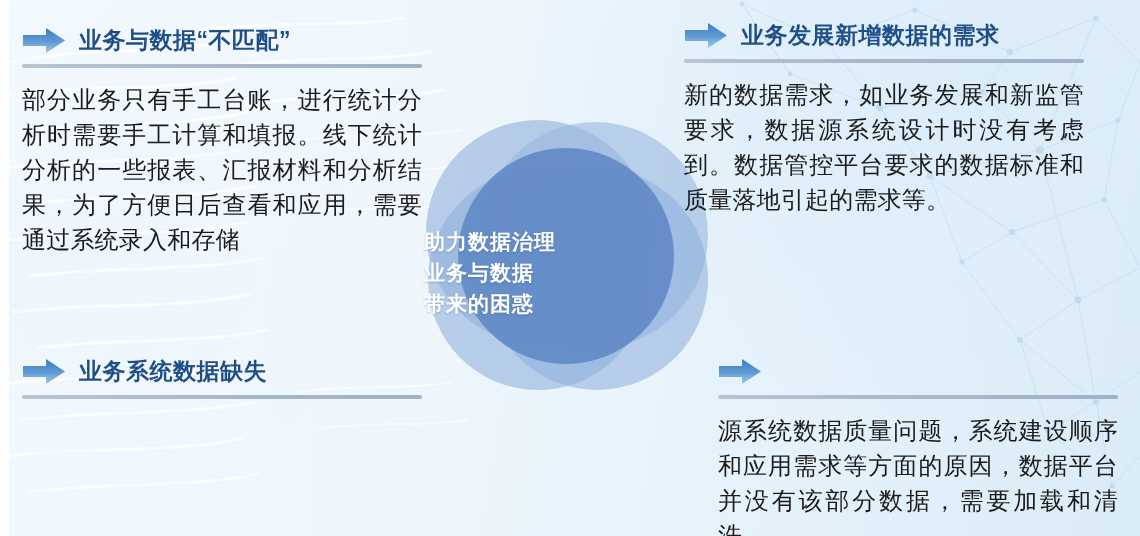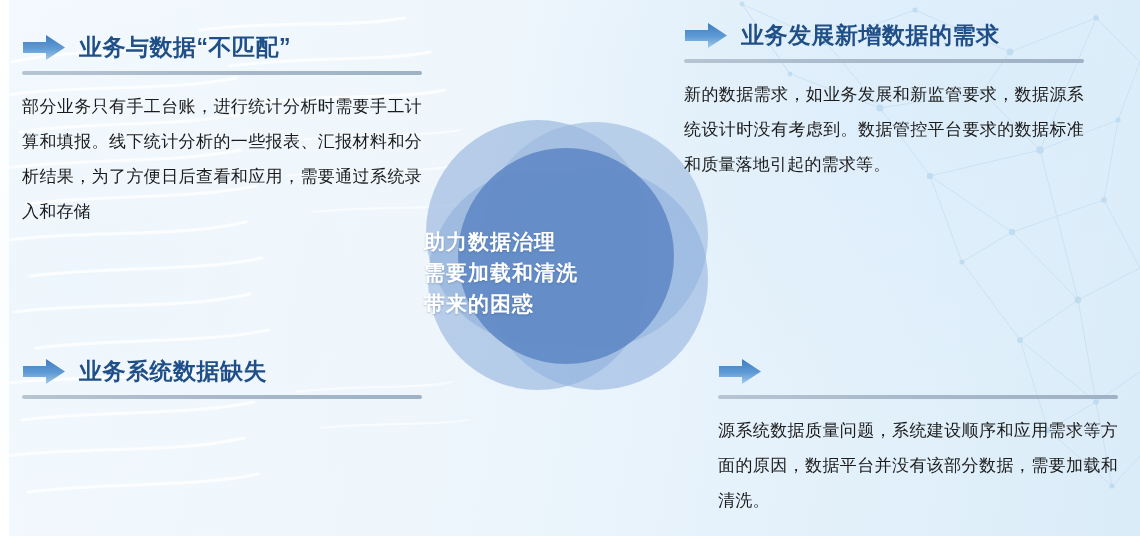--- a/index.html
+++ b/index.html
@@ -99,7 +99,7 @@
     position: absolute;
     width: 400px;
   }
-  .card-tl { left: 22px;  top: 28px; }
+  .card-tl { left: 22px;  top: 21px; }
   .card-tr { left: 684px; top: 16px; }
   .card-bl { left: 22px;  top: 352px; }
   .card-br { left: 718px; top: 352px; }

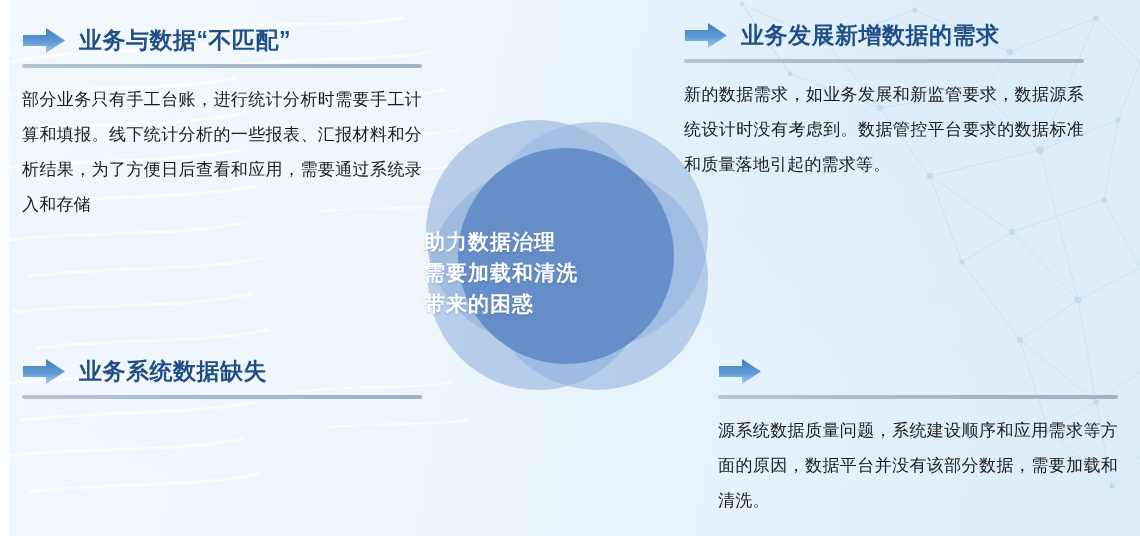--- a/index.html
+++ b/index.html
@@ -132,7 +132,7 @@
   }
   .card-body {
     margin-top: 14px;
-    font-size: 17px;
+    font-size: 24px;
     line-height: 35px;
     color: #1b1b1b;
     letter-spacing: 0.2px;

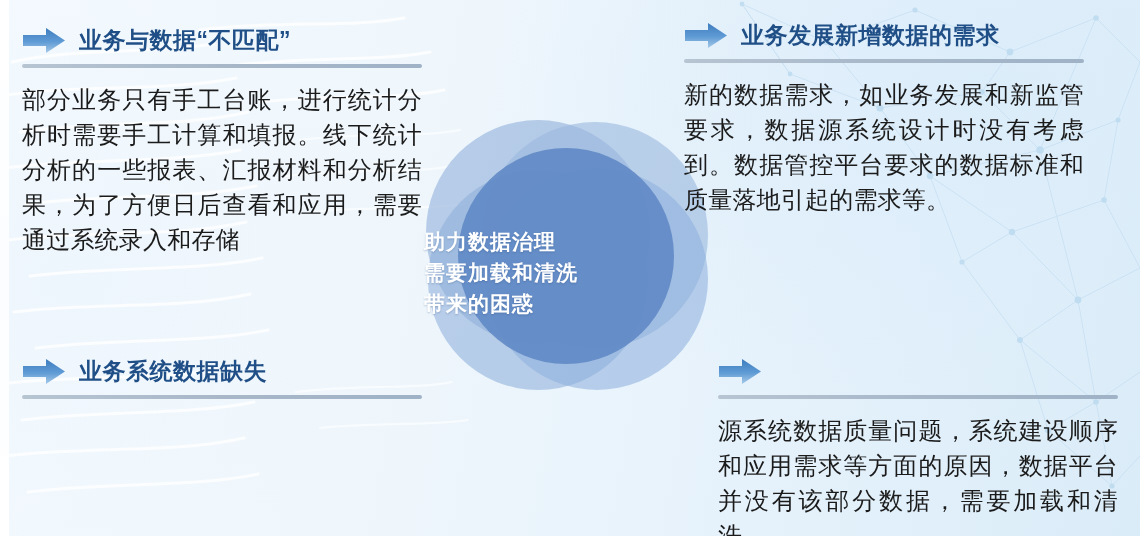--- a/index.html
+++ b/index.html
@@ -228,7 +228,7 @@
 
   <div class="center-text">
     <div>助力数据治理</div>
-    <div>需要加载和清洗</div>
+    <div>业务与数据</div>
     <div>带来的困惑</div>
   </div>
 

